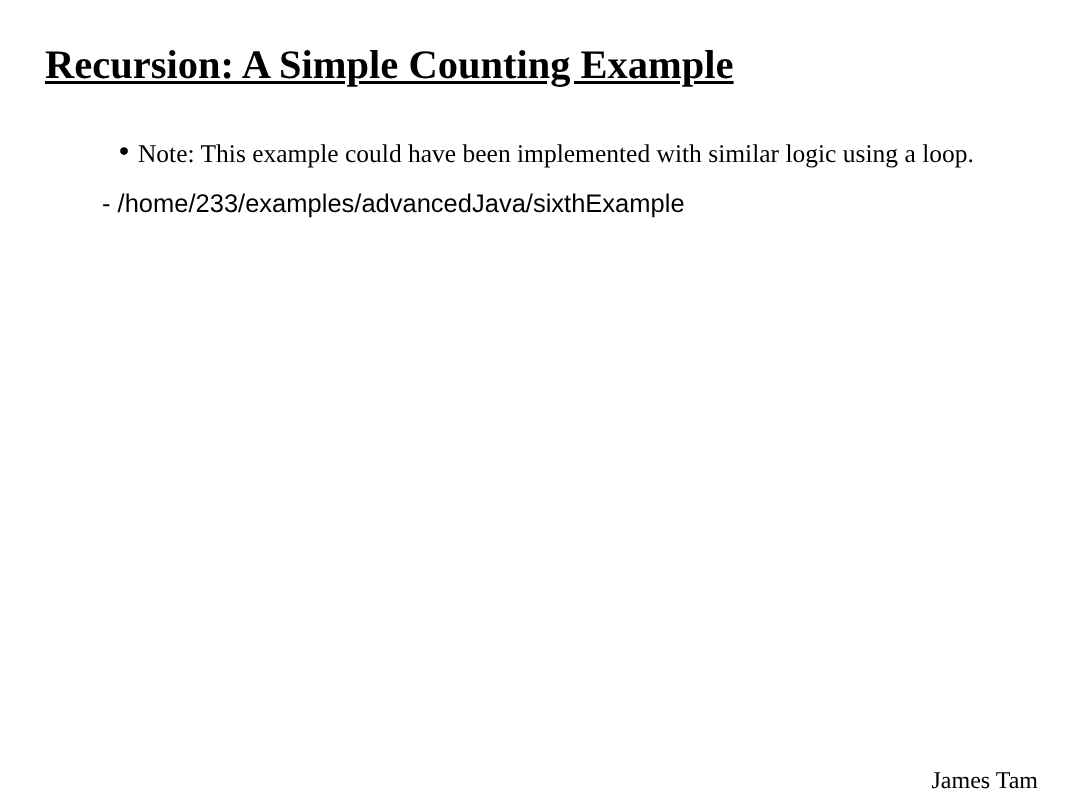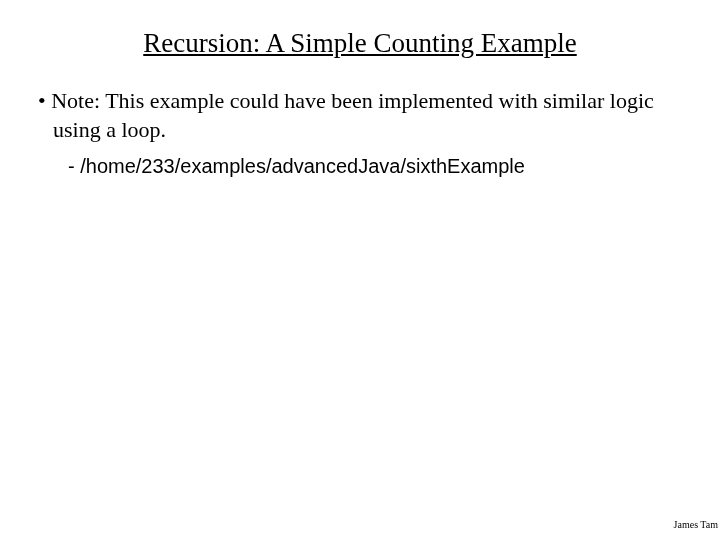--- a/index.html
+++ b/index.html
@@ -17,9 +17,9 @@
       padding: 28px 30px 20px 30px;
     }
     .title {
-      text-align: center;
+      text-align: left;
       font-size: 27px;
-      font-weight: normal;
+      font-weight: bold;
       text-decoration: underline;
       margin-bottom: 28px;
     }

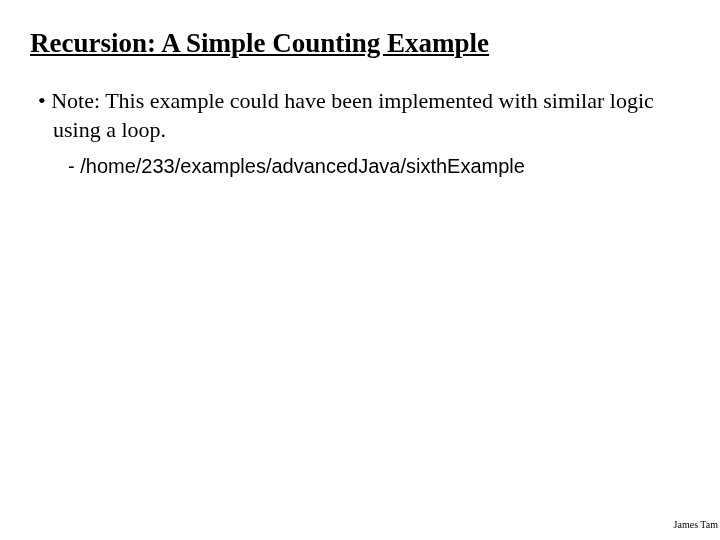--- a/index.html
+++ b/index.html
@@ -28,12 +28,13 @@
       padding-left: 8px;
     }
     .bullet-item {
-      font-size: 22px;
+      font-size: 17px;
       line-height: 1.3;
       margin-bottom: 10px;
       position: relative;
       padding-left: 15px;
       text-indent: -15px;
+      text-align: center;
     }
     .bullet-item::before {
       content: "• ";

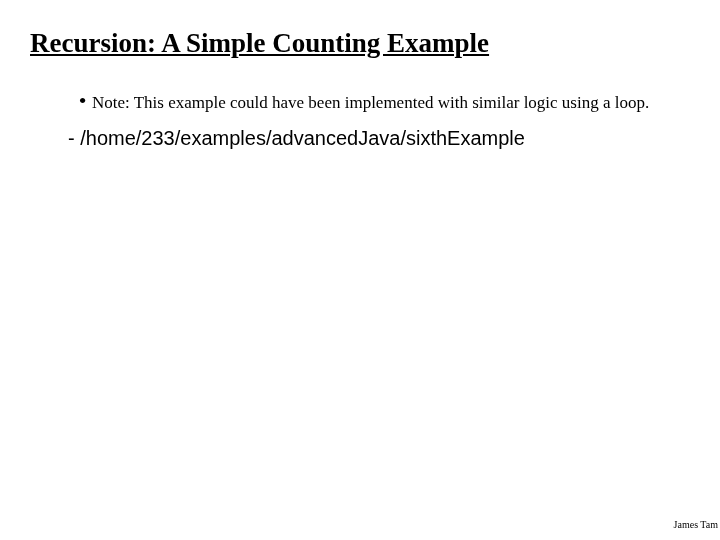--- a/index.html
+++ b/index.html
@@ -42,7 +42,7 @@
     }
     .sub-item {
       font-family: Arial, Helvetica, sans-serif;
-      font-size: 20px;
+      font-size: 17px;
       padding-left: 30px;
       margin-top: 6px;
       line-height: 1.2;

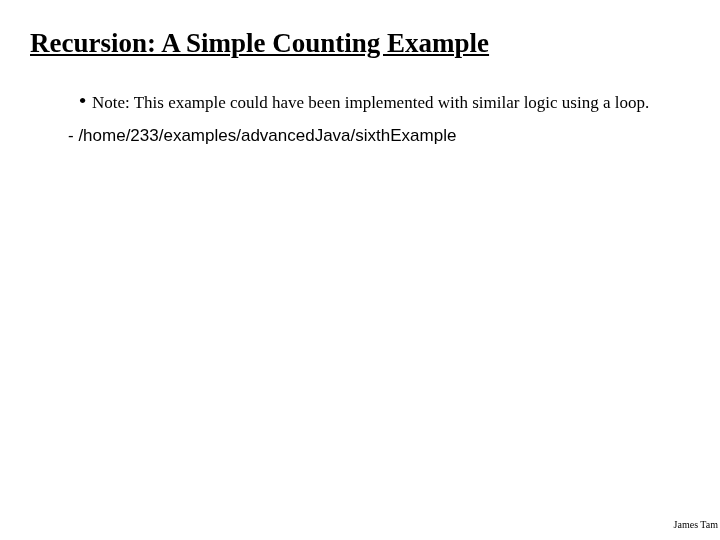--- a/index.html
+++ b/index.html
@@ -53,8 +53,8 @@
     .footer {
       position: absolute;
       bottom: 10px;
-      right: 2px;
-      font-size: 10px;
+      right: 28px;
+      font-size: 16px;
       font-family: "Times New Roman", Times, serif;
     }
   </style>

